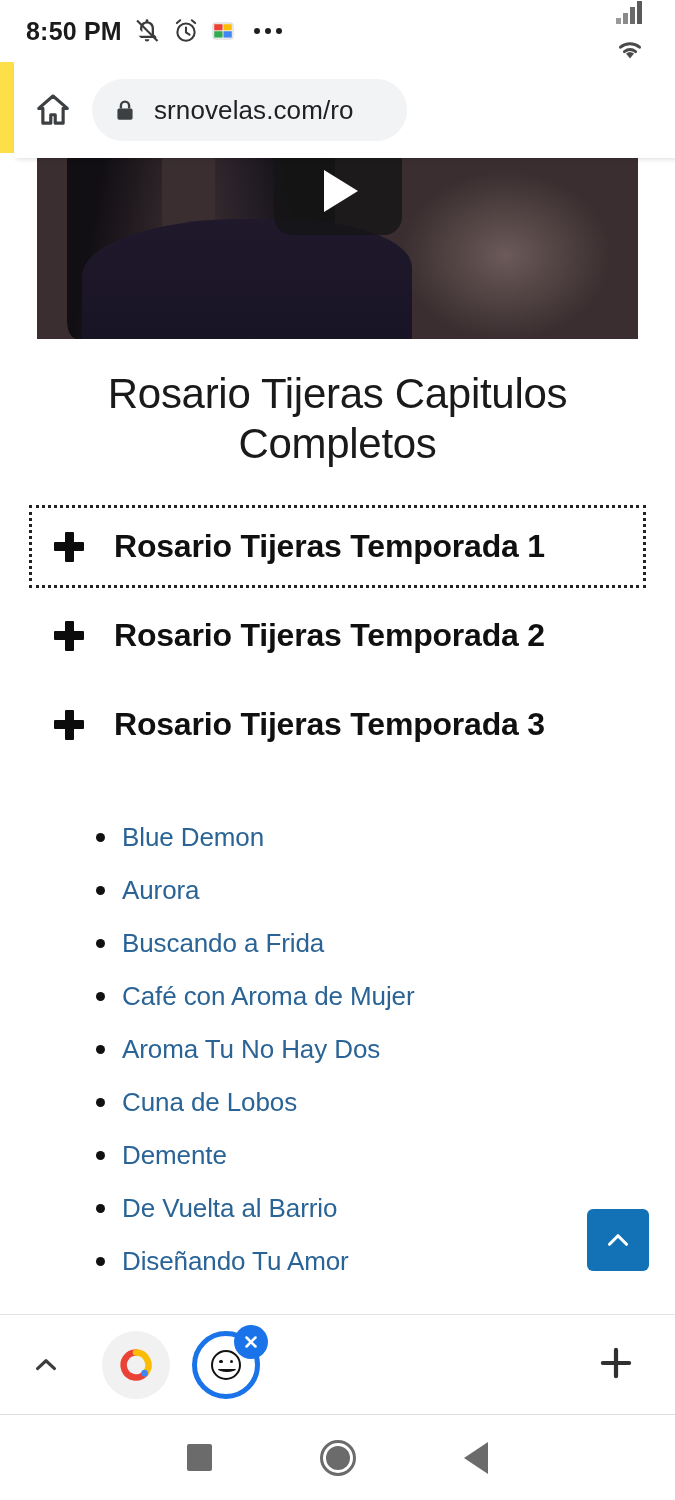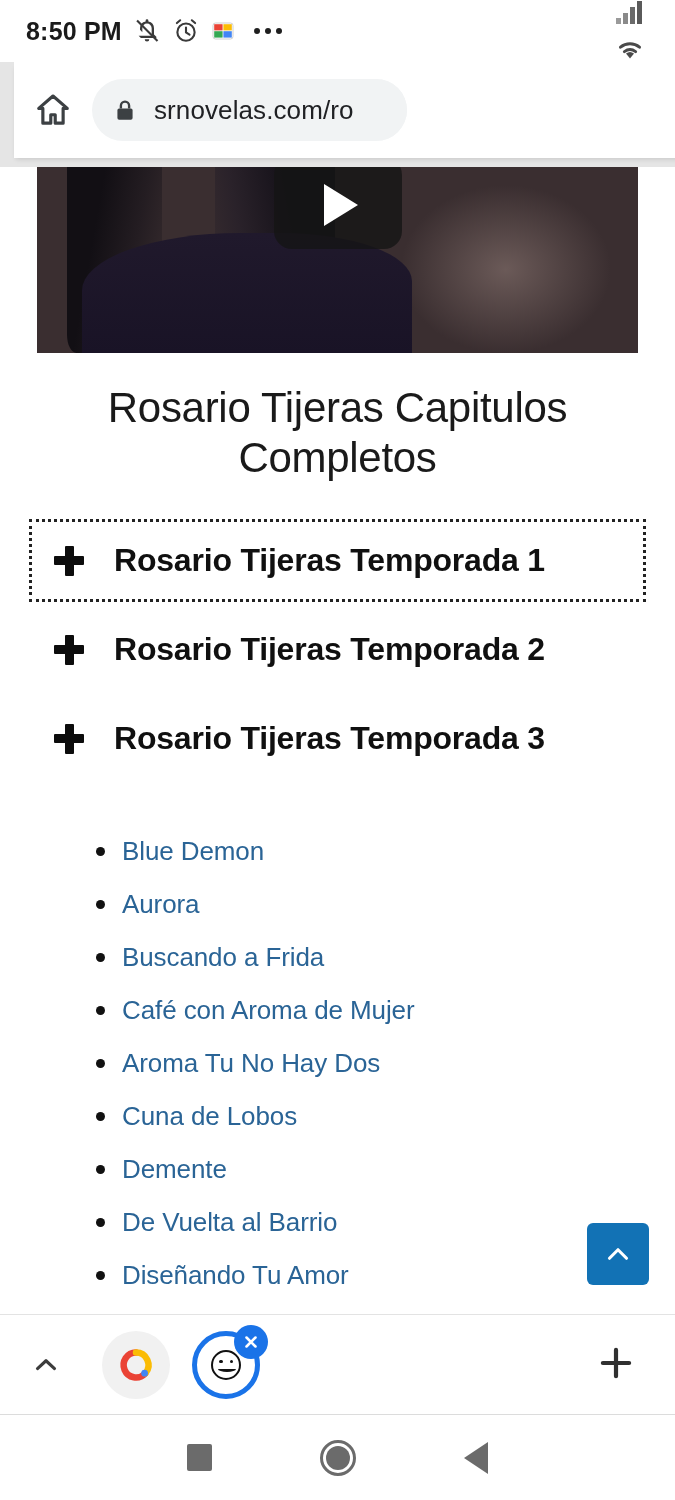--- a/index.html
+++ b/index.html
@@ -9,7 +9,7 @@
     font-family:"Liberation Sans", sans-serif;
     overflow:hidden;
   }
-  #screen { position:relative; width:675px; height:1156px; background:#e5e5e5; }
+  #screen { position:relative; width:675px; height:1156px; background:#fde047; }
 
   
   .statusbar{

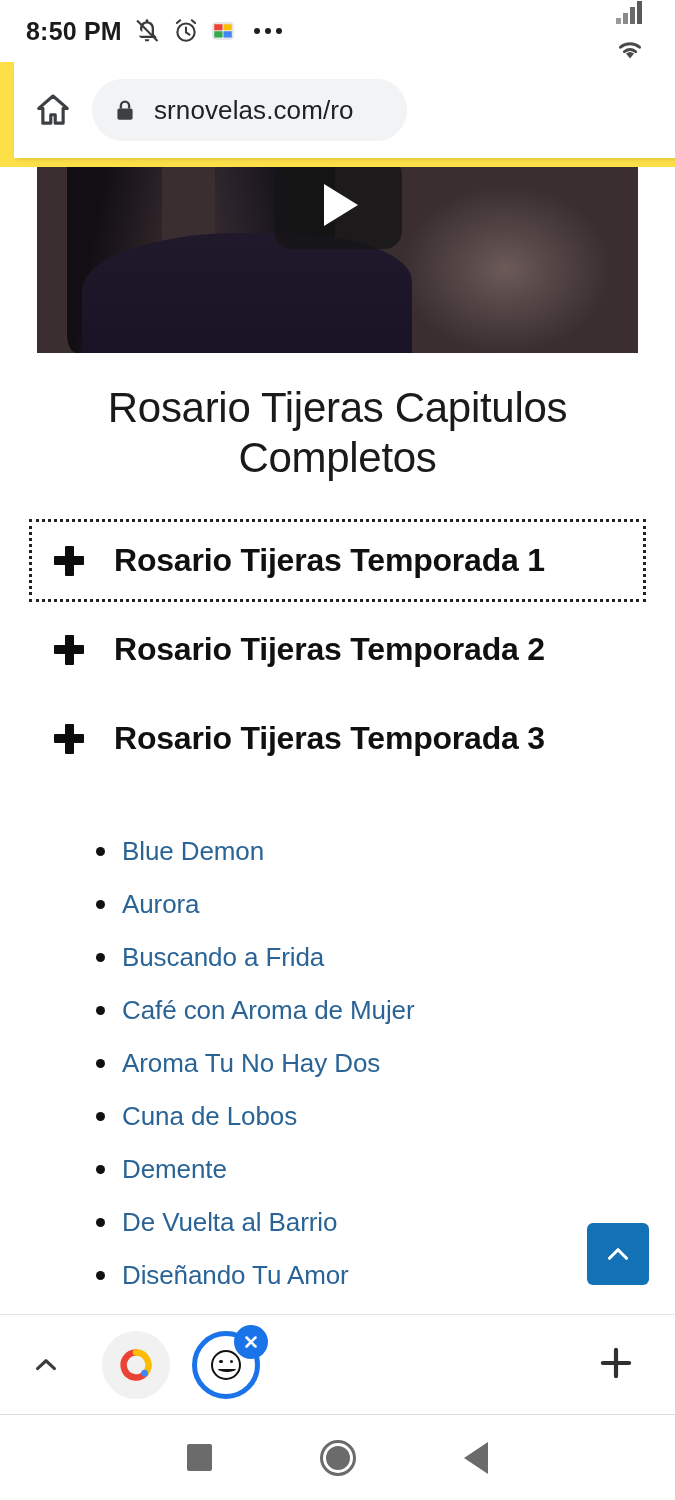--- a/index.html
+++ b/index.html
@@ -68,7 +68,7 @@
 
   
   .page{
-    position:absolute; top:167px; left:0; width:675px; height:1156px;
+    position:absolute; top:153px; left:0; width:675px; height:1156px;
     background:#fff; overflow:hidden;
   }
 

